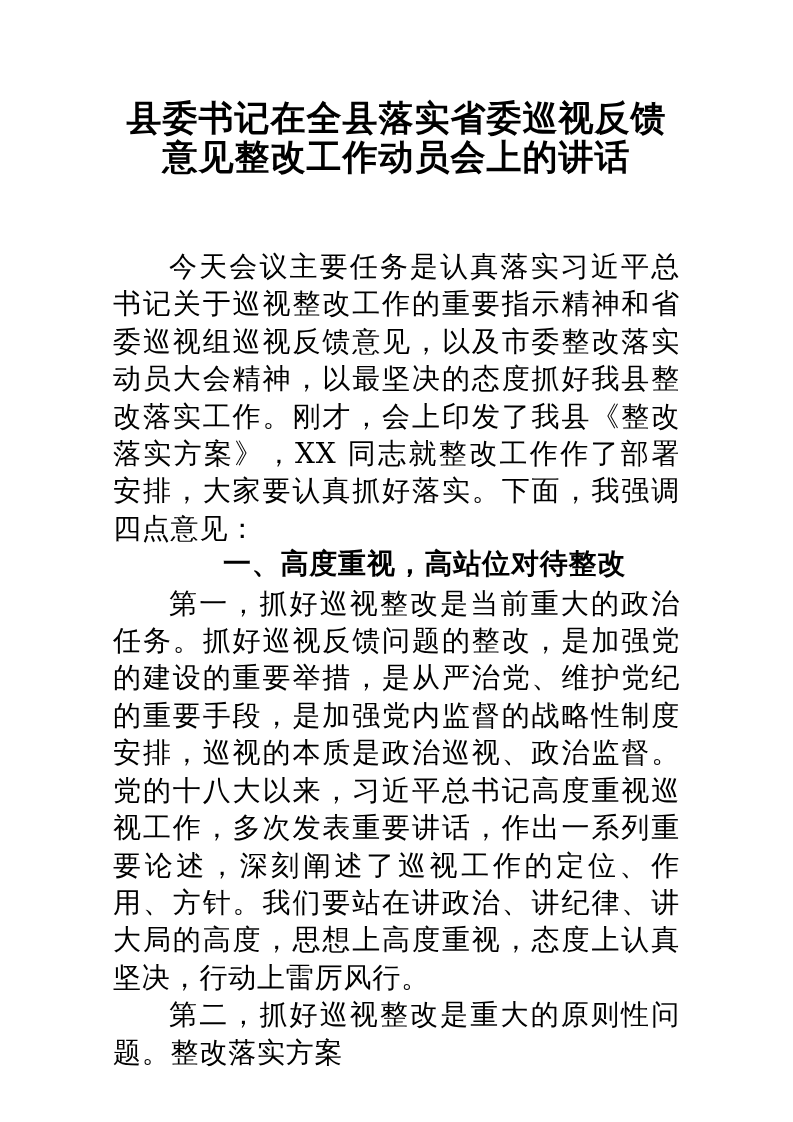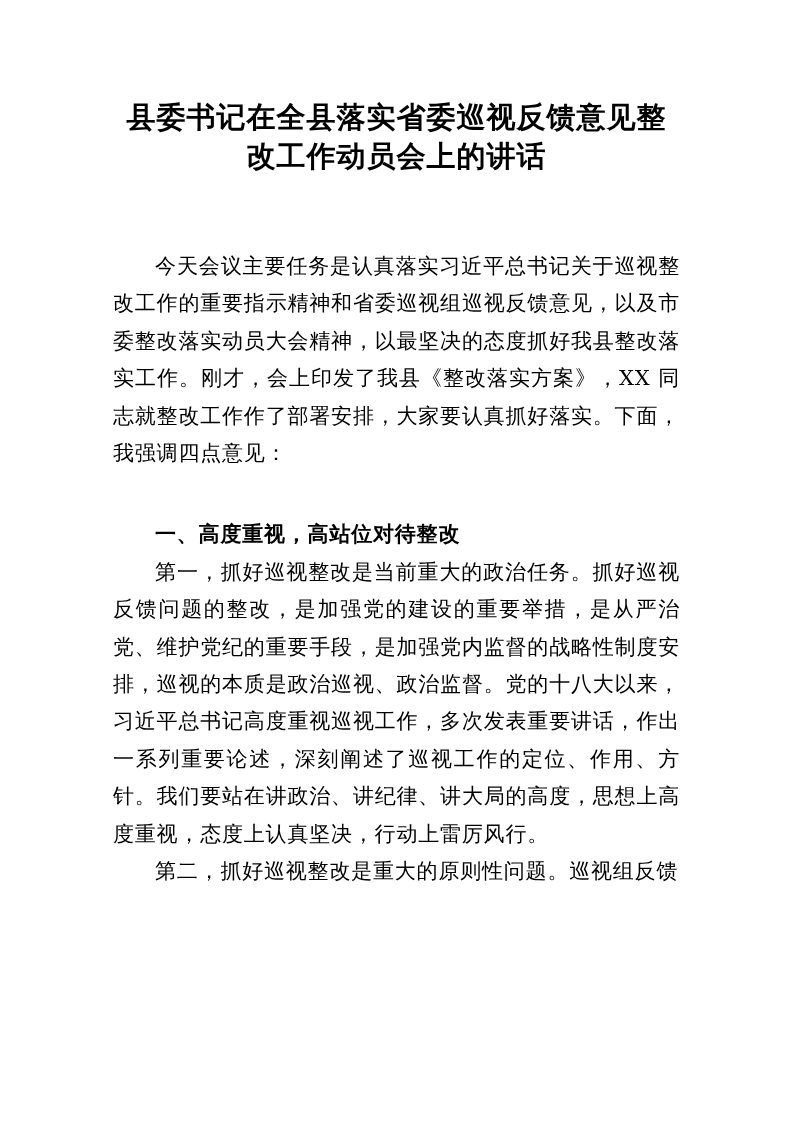--- a/index.html
+++ b/index.html
@@ -22,7 +22,7 @@
     margin: 0;
     font-family: "Liberation Sans", sans-serif;
     font-weight: 700;
-    font-size: 29px;
+    font-size: 35px;
     line-height: 39px;
     letter-spacing: 1px;
     text-align: center;

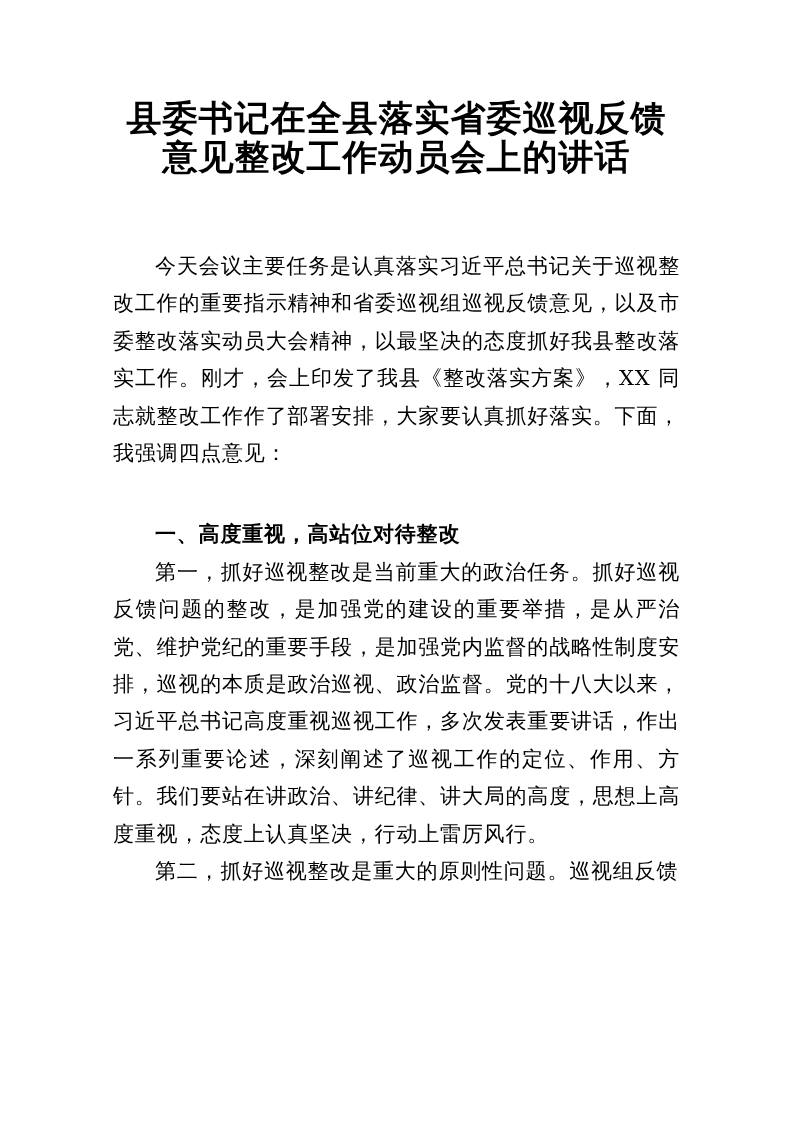--- a/index.html
+++ b/index.html
@@ -33,7 +33,7 @@
   }
   .para {
     margin: 0;
-    font-size: 21px;
+    font-size: 28px;
     line-height: 37.4px;
     letter-spacing: 0.8px;
     text-align: justify;

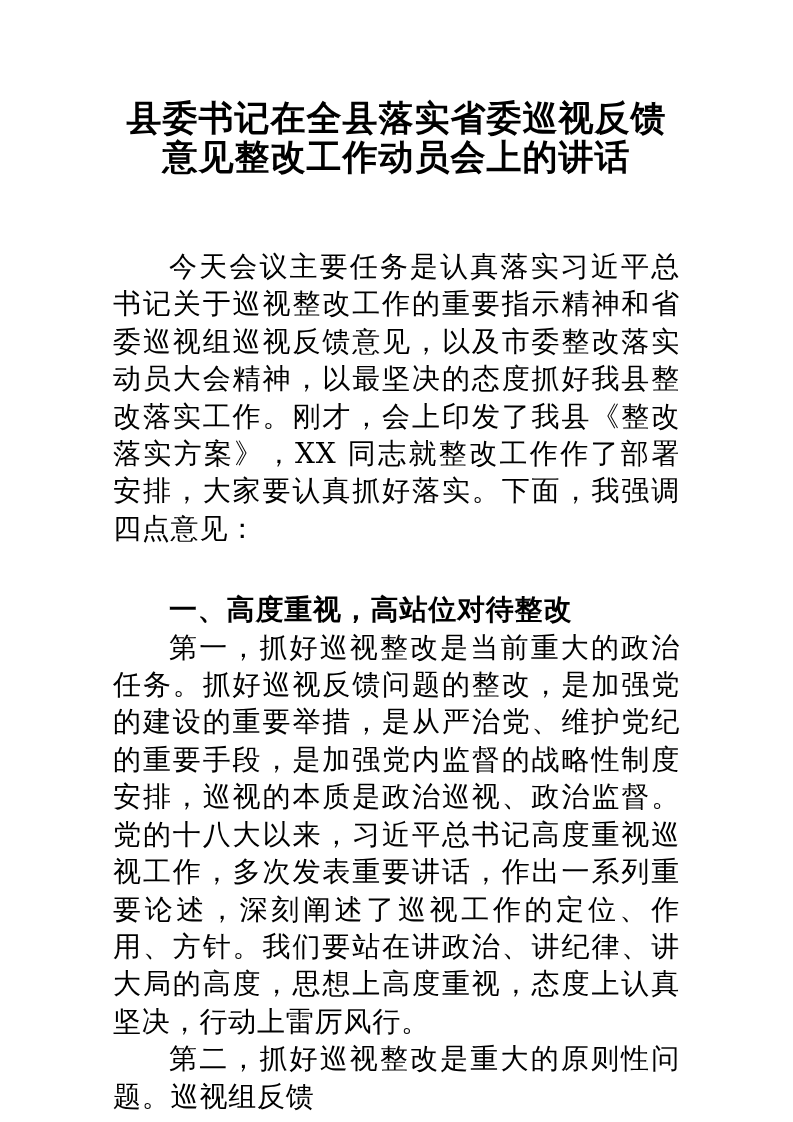--- a/index.html
+++ b/index.html
@@ -42,10 +42,9 @@
     font-weight: 400;
   }
   .para.heading {
-    font-family: Liberation Serif, serif;
+    font-family: Liberation Mono, monospace;
     font-weight: 700;
-    text-align: left;
-    margin-top: 44px;
+    text-align: center;
   }
 </style>
 </head>

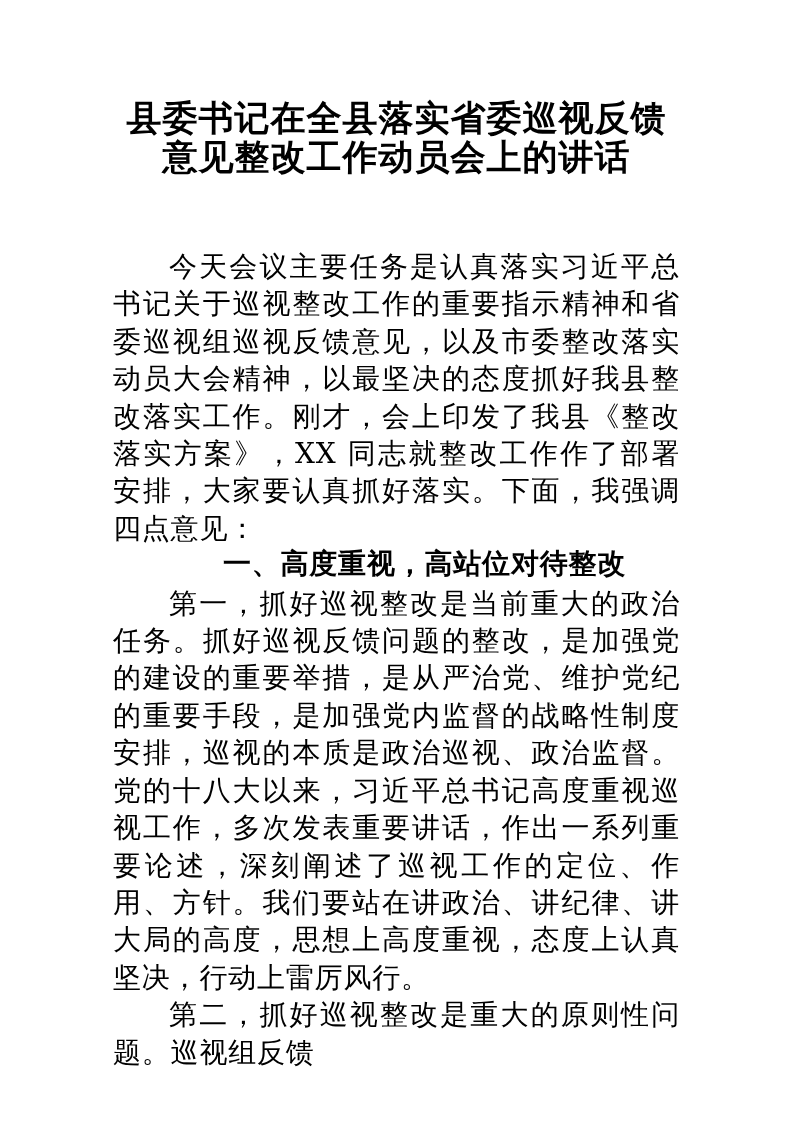--- a/index.html
+++ b/index.html
@@ -56,7 +56,7 @@
       <p class="para body">今天会议主要任务是认真落实习近平总书记关于巡视整改工作的重要指示精神和省委巡视组巡视反馈意见，以及市委整改落实动员大会精神，以最坚决的态度抓好我县整改落实工作。刚才，会上印发了我县《整改落实方案》，XX 同志就整改工作作了部署安排，大家要认真抓好落实。下面，我强调四点意见：</p>
       <p class="para heading">一、高度重视，高站位对待整改</p>
       <p class="para body">第一，抓好巡视整改是当前重大的政治任务。抓好巡视反馈问题的整改，是加强党的建设的重要举措，是从严治党、维护党纪的重要手段，是加强党内监督的战略性制度安排，巡视的本质是政治巡视、政治监督。党的十八大以来，习近平总书记高度重视巡视工作，多次发表重要讲话，作出一系列重要论述，深刻阐述了巡视工作的定位、作用、方针。我们要站在讲政治、讲纪律、讲大局的高度，思想上高度重视，态度上认真坚决，行动上雷厉风行。</p>
-      <p class="para body">第二，抓好巡视整改是重大的原则性问题。巡视组反馈</p>
+      <p class="para body">第二，抓好巡视整改是重大的原则性问题。整改落实方案</p>
     </div>
 </div>
 

